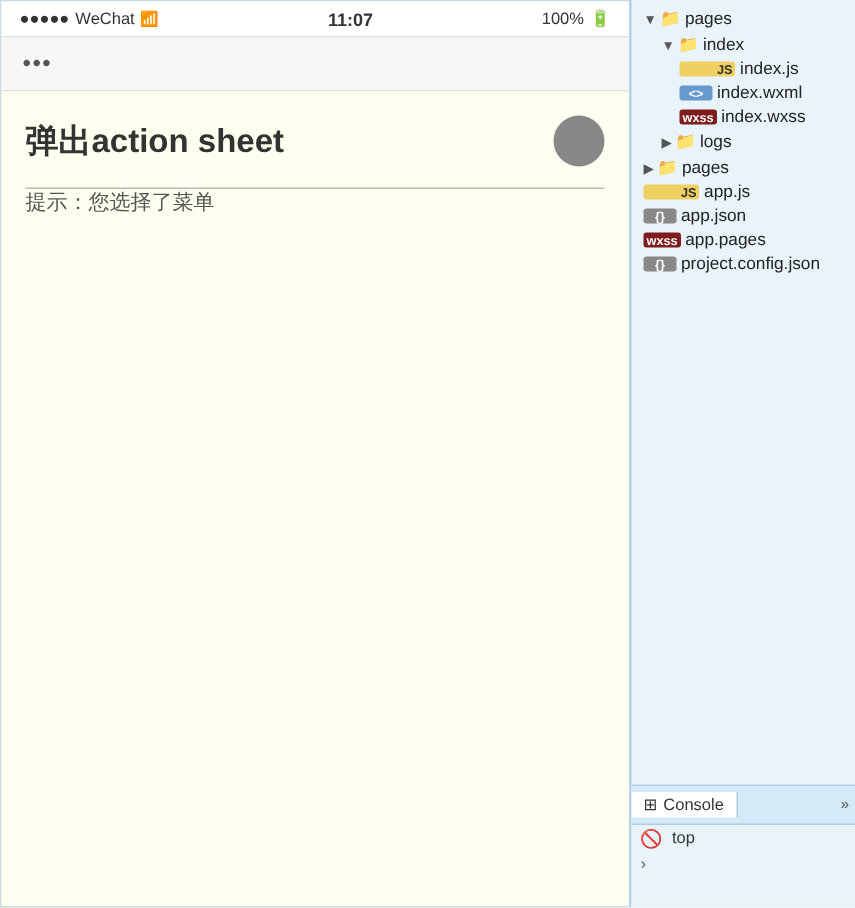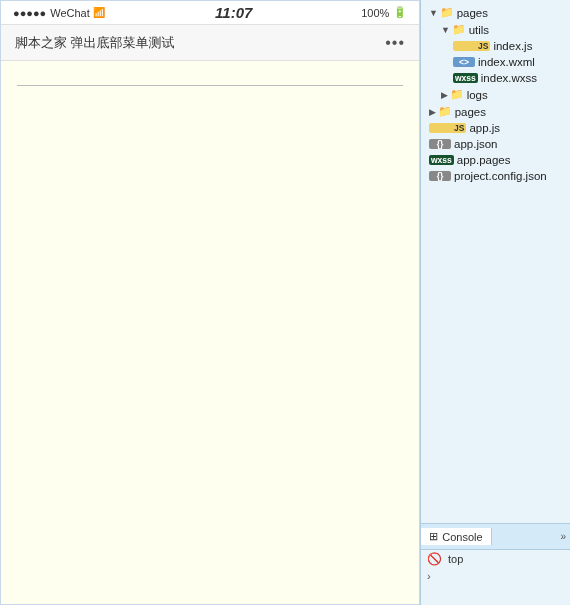--- a/index.html
+++ b/index.html
@@ -41,9 +41,8 @@
       gap: 4px;
     }
     .status-bar .center {
-      font-size: 15px;
+      font-size: 12px;
       font-weight: bold;
-      font-style: italic;
     }
     .status-bar .right {
       display: flex;

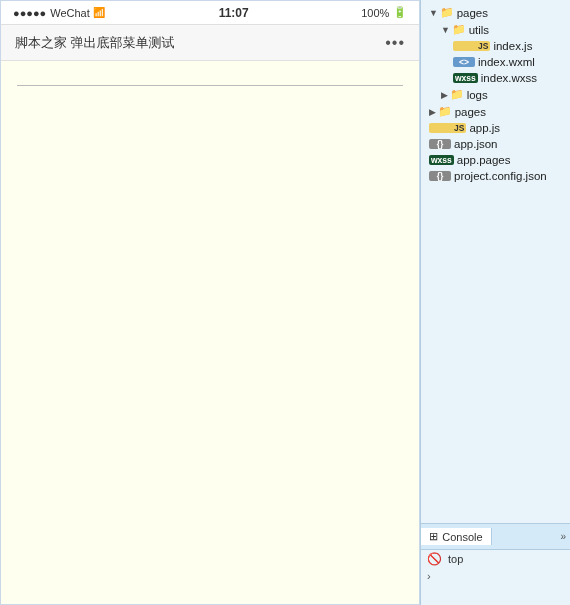--- a/index.html
+++ b/index.html
@@ -273,7 +273,7 @@
     <div class="tree-item tree-indent-2">
       <span class="arrow">▼</span>
       <span class="folder-icon">📁</span>
-      <span>utils</span>
+      <span>index</span>
     </div>
 
     <div class="tree-item tree-indent-3">

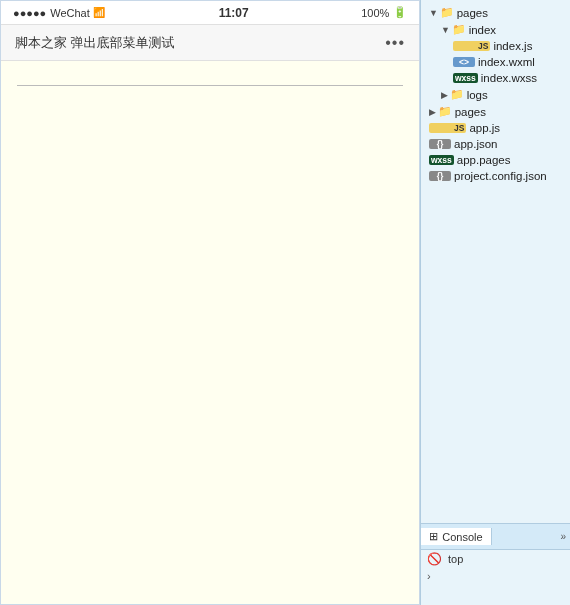--- a/index.html
+++ b/index.html
@@ -252,7 +252,6 @@
   </div>
 
   <div class="nav-bar">
-    <span class="nav-title">脚本之家 弹出底部菜单测试</span>
     <span class="nav-dots">•••</span>
   </div>
 

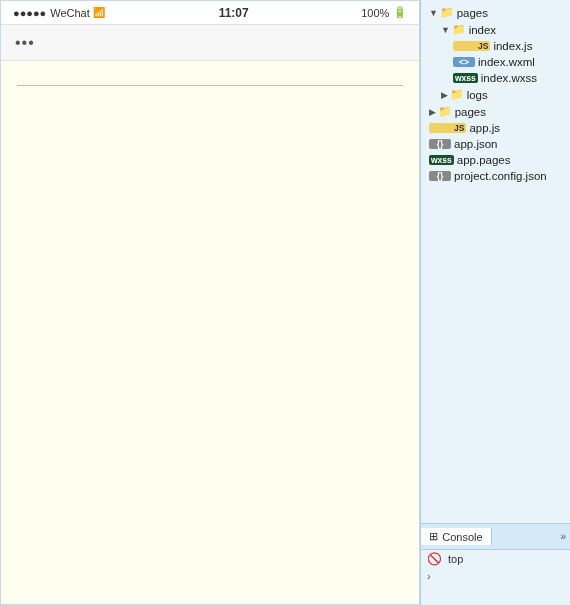--- a/index.html
+++ b/index.html
@@ -160,7 +160,7 @@
     }
     .badge-js { background: #f0d060; color: #333; padding-left: 25px; }
     .badge-xml { background: #6699cc; color: #fff; }
-    .badge-wxss { background: #14532d; color: #fff; }
+    .badge-wxss { background: #7f1d1d; color: #fff; }
     .badge-json { background: #888; color: #fff; }
 
     .arrow {

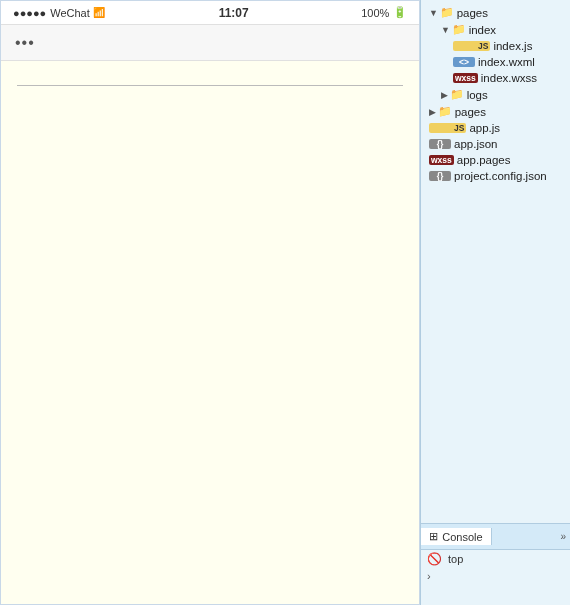--- a/index.html
+++ b/index.html
@@ -256,6 +256,7 @@
   </div>
 
   <div class="phone-content">
+    <div class="action-title">弹出action sheet</div>
     <div class="divider-line"></div>
   </div>
 </div>

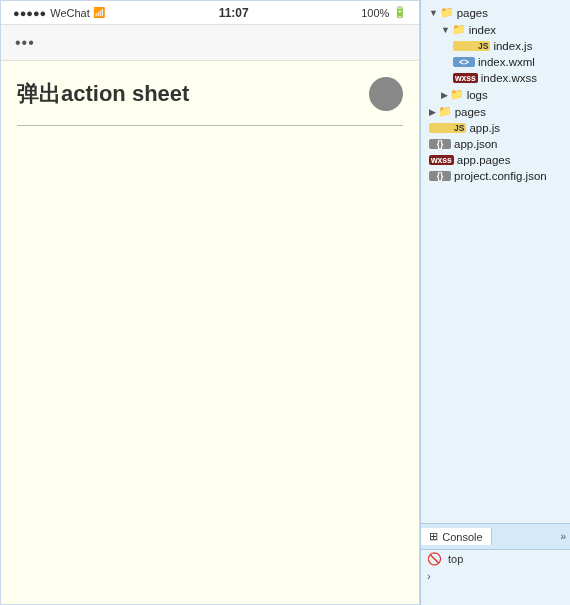--- a/index.html
+++ b/index.html
@@ -258,6 +258,7 @@
   <div class="phone-content">
     <div class="action-title">弹出action sheet</div>
     <div class="divider-line"></div>
+    <div class="hint-text">提示：您选择了菜单</div>
   </div>
 </div>
 

